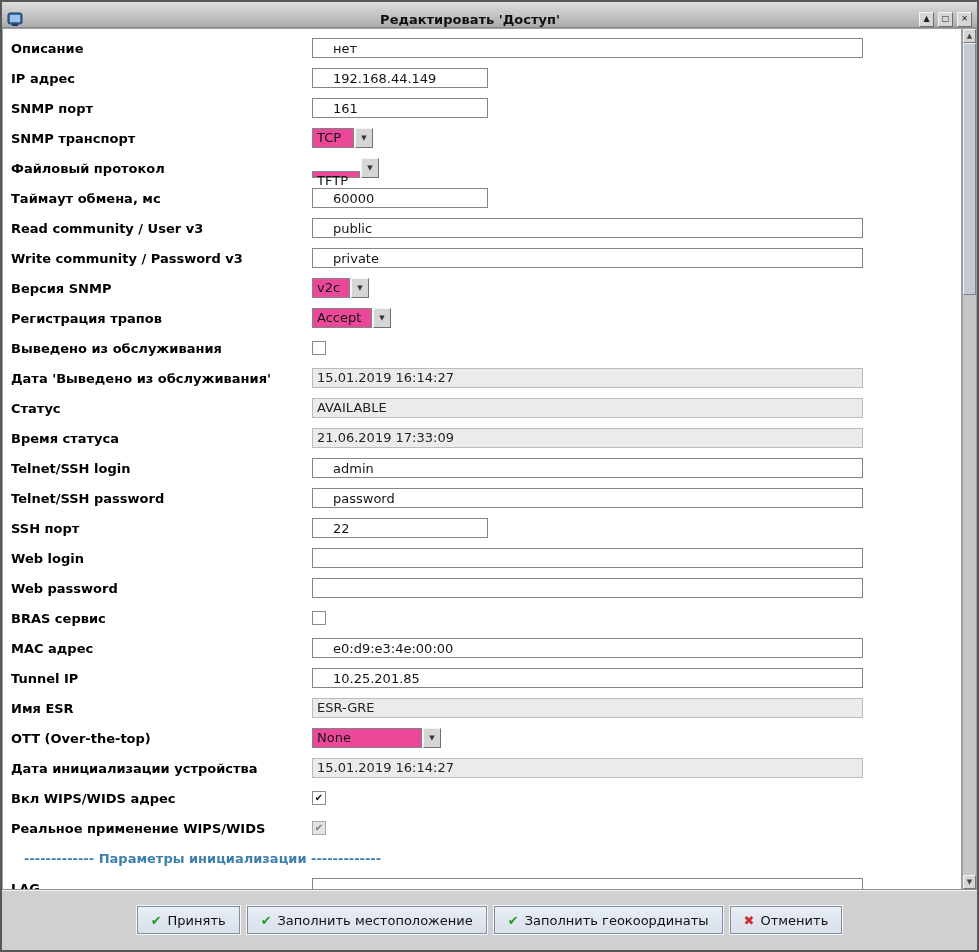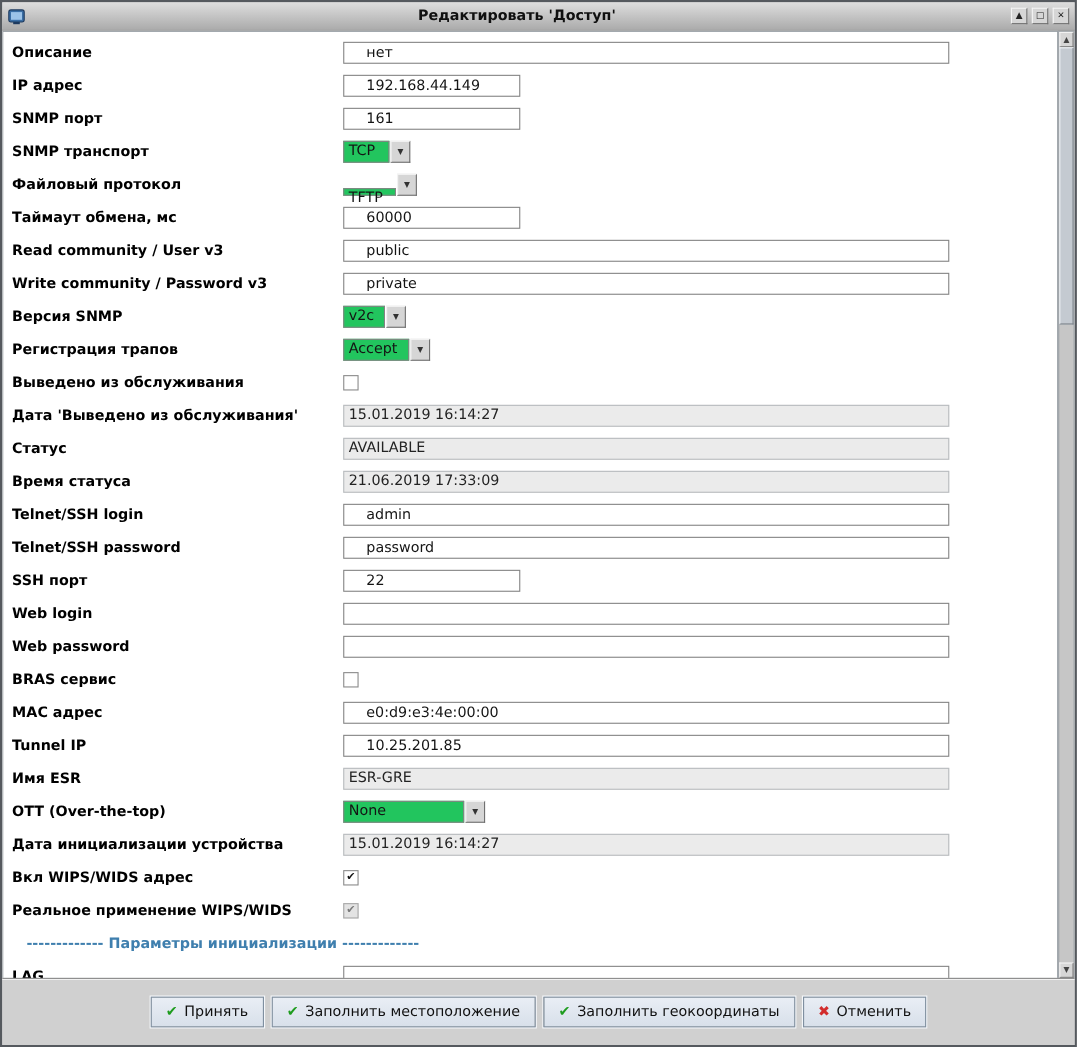--- a/index.html
+++ b/index.html
@@ -9,7 +9,7 @@
   
   .titlebar{position:absolute;top:0;left:0;right:0;height:26px;
     background:linear-gradient(#dedede,#ababab);border-bottom:1px solid #8a8a8a;
-    display:flex;align-items:center;padding:0 5px;box-sizing:border-box;}
+    display:flex;align-items:flex-end;padding:0 5px;box-sizing:border-box;}
   .titlebar .app-icon{width:18px;height:16px;flex:none;display:flex;align-items:center;}
   .titlebar .title{flex:1;text-align:center;font-weight:bold;font-size:13px;color:#101010;
     overflow:hidden;white-space:nowrap;}

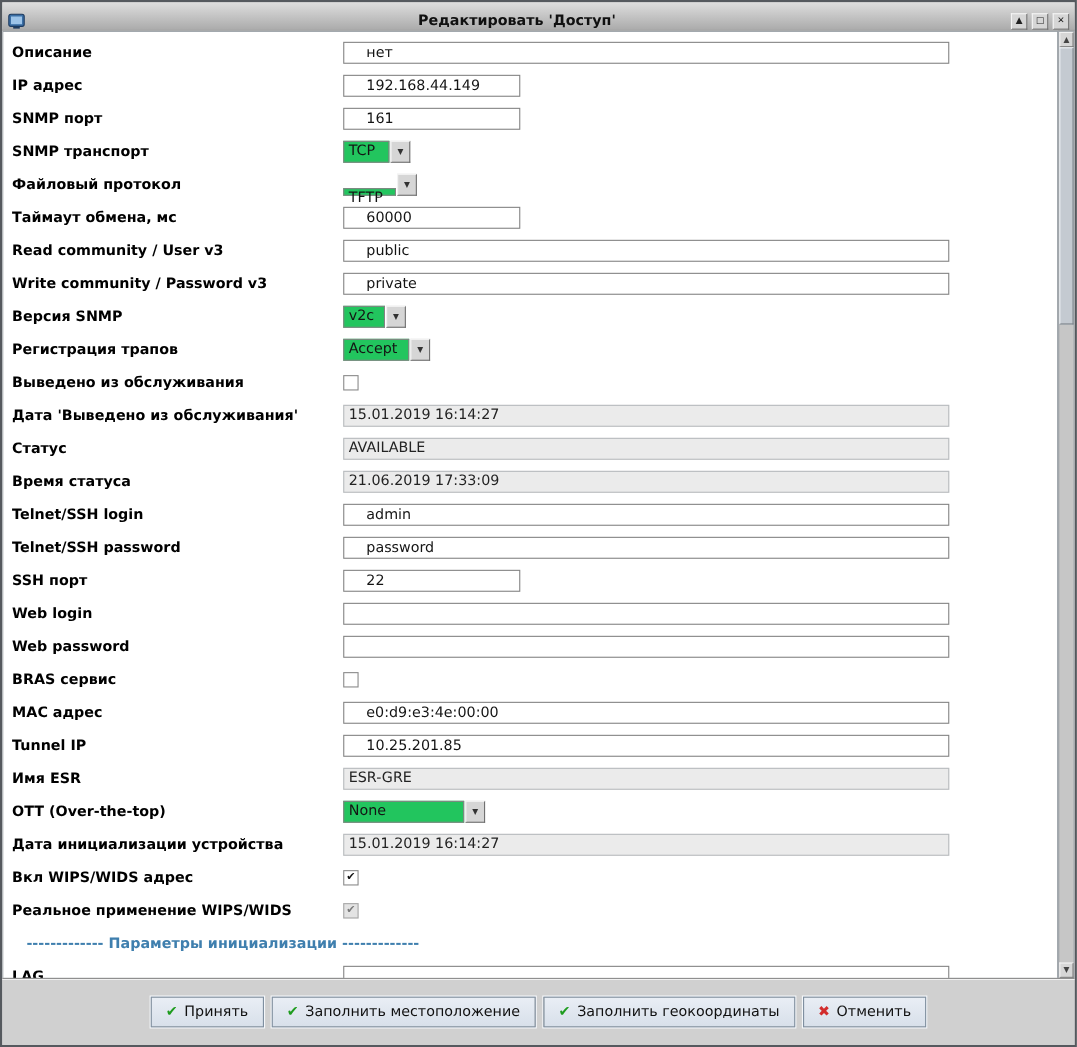--- a/index.html
+++ b/index.html
@@ -25,7 +25,7 @@
   .ti{box-sizing:border-box;height:20px;border:1px solid #848484;background:#fff;
     font:13px "DejaVu Sans",sans-serif;color:#141414;padding:0 20px;outline:none;}
   .ti.wide{width:551px;}
-  .ti.narrow{width:161px;}
+  .ti.narrow{width:176px;}
   .ro{box-sizing:border-box;height:20px;width:551px;border:1px solid #b9bcbf;
     background:#ebebeb;color:#232323;font-size:13px;line-height:18px;padding:0 4px;}
   .combo{display:flex;align-items:stretch;height:20px;}

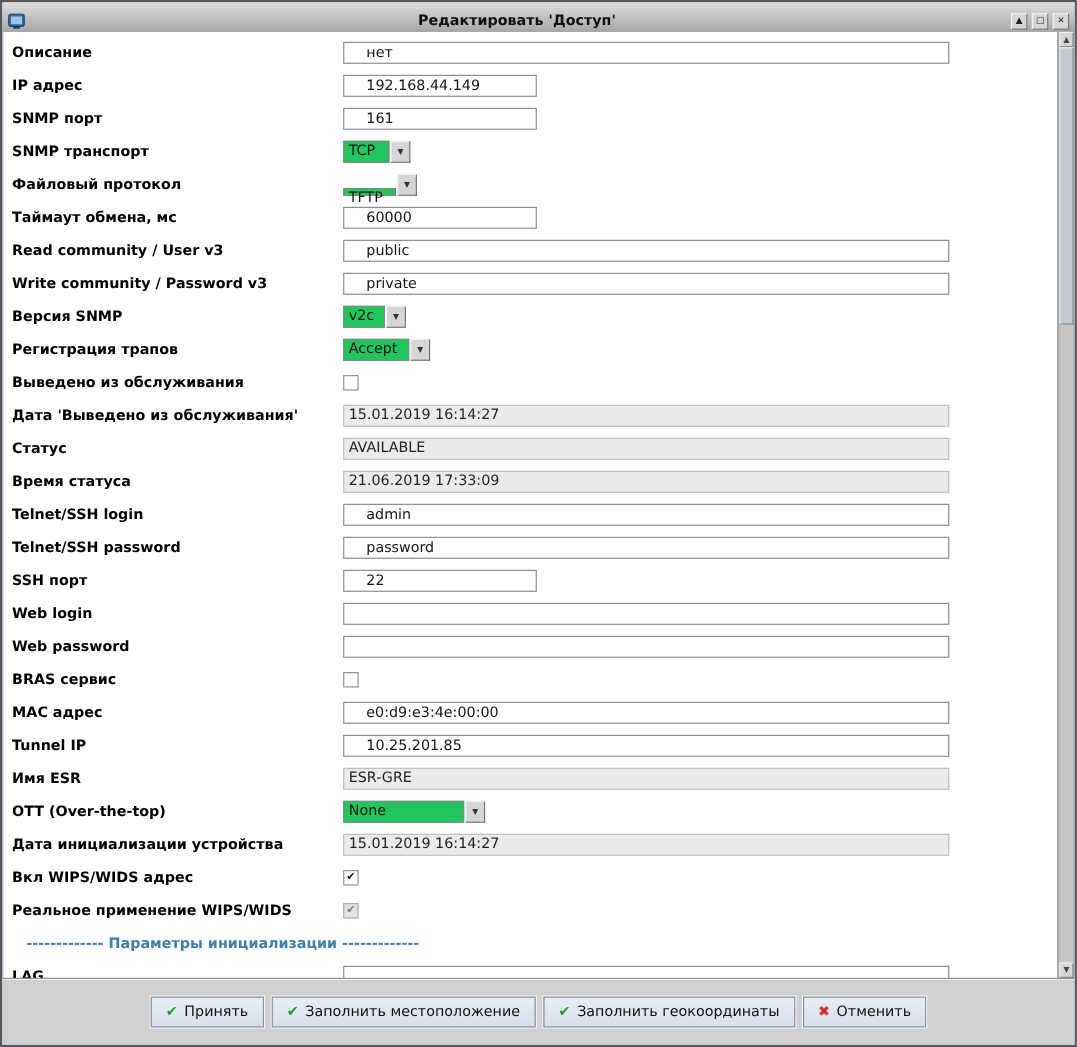--- a/index.html
+++ b/index.html
@@ -29,7 +29,7 @@
   .ro{box-sizing:border-box;height:20px;width:551px;border:1px solid #b9bcbf;
     background:#ebebeb;color:#232323;font-size:13px;line-height:18px;padding:0 4px;}
   .combo{display:flex;align-items:stretch;height:20px;}
-  .combo .cval{box-sizing:border-box;border:1px solid #848484;background:#22c55e;
+  .combo .cval{box-sizing:border-box;border:1px solid #848484;background:#ec4899;
     font-size:13px;line-height:18px;padding:0 4px;color:#141414;}
   .combo .carr{width:18px;box-sizing:border-box;margin-left:1px;background:#d6d6d6;
     border:1px solid;border-color:#f4f4f4 #707070 #707070 #f4f4f4;

